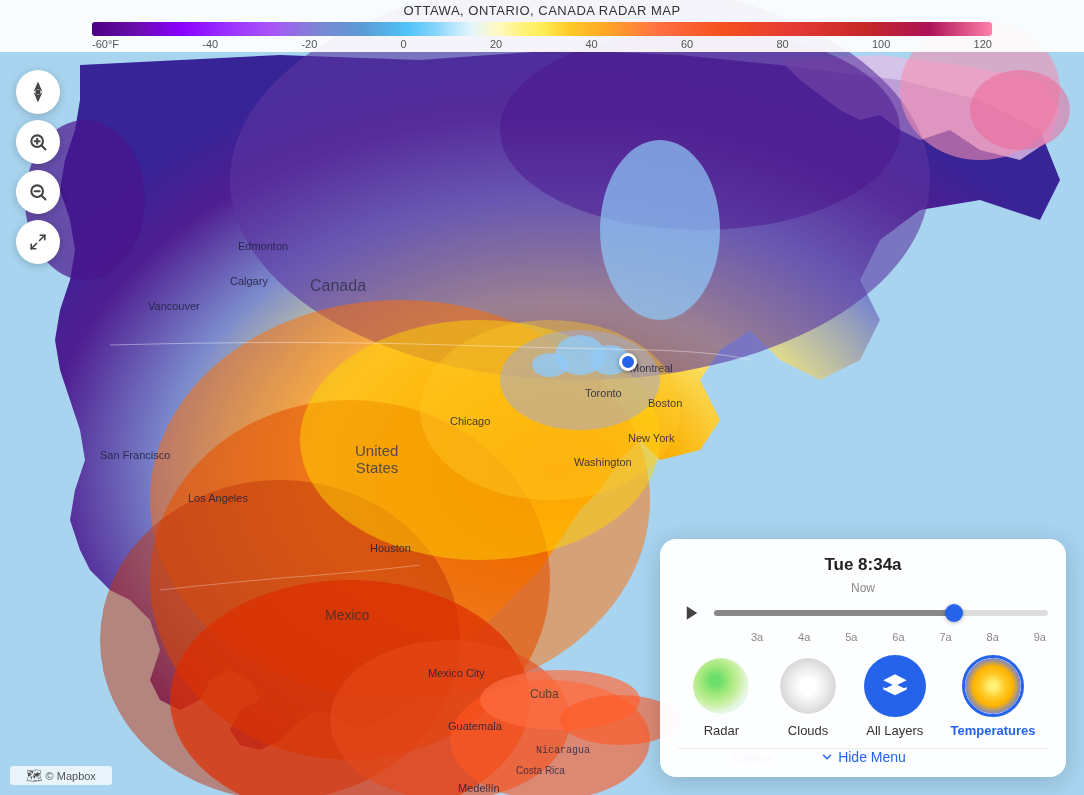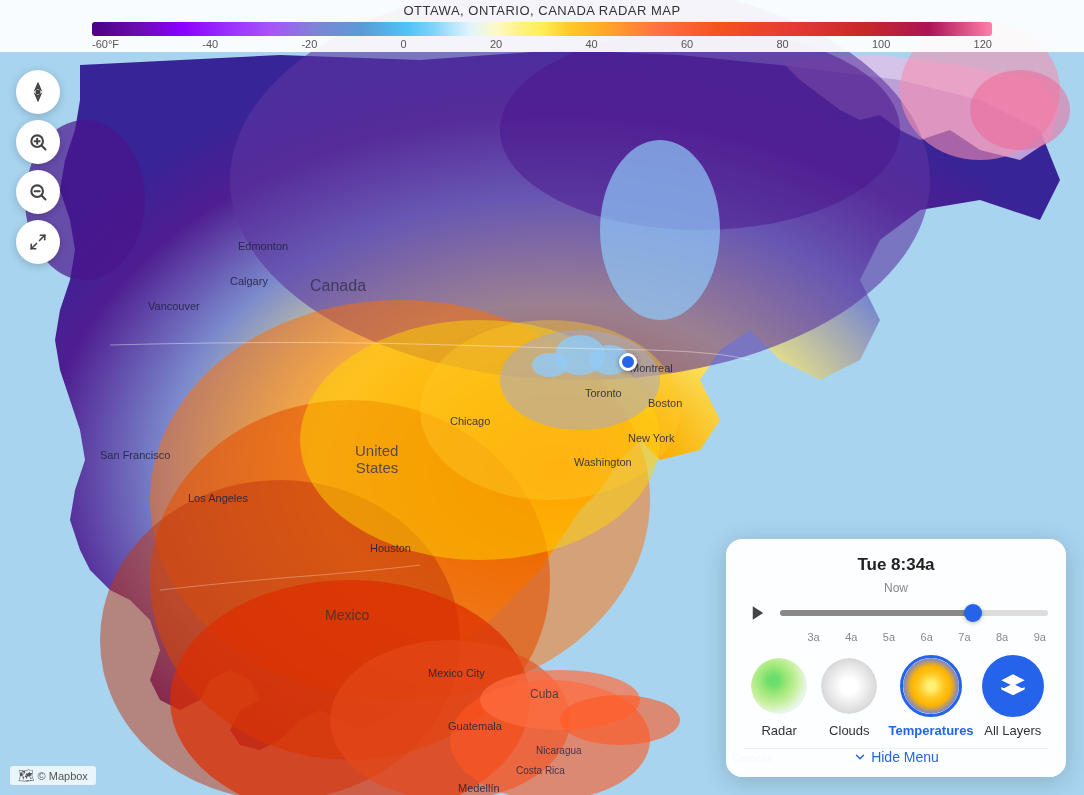--- a/index.html
+++ b/index.html
@@ -131,7 +131,7 @@
       position: absolute;
       bottom: 18px;
       right: 18px;
-      width: 340px;
+      width: 406px;
       background: rgba(255,255,255,0.96);
       border-radius: 16px;
       box-shadow: 0 4px 24px rgba(0,0,0,0.18);

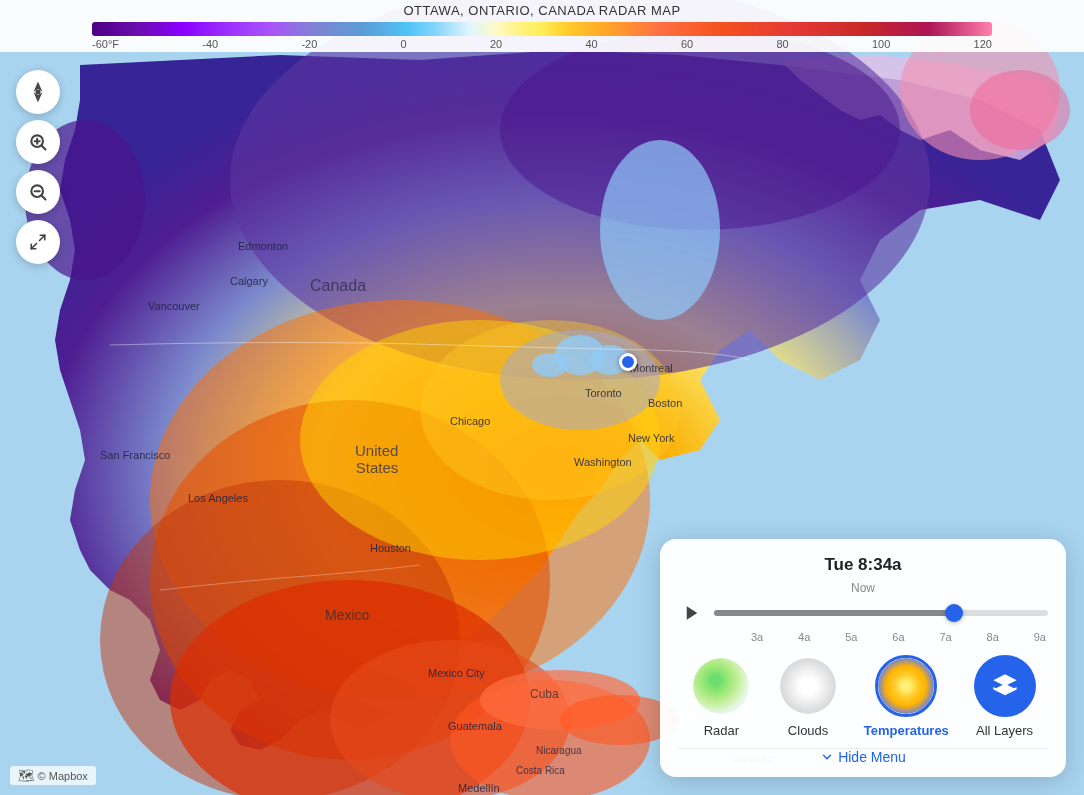--- a/index.html
+++ b/index.html
@@ -498,13 +498,6 @@
       </button>
 
       <button class="layer-btn">
-        <div class="layer-icon active">
-          <div class="temp-canvas"></div>
-        </div>
-        <span class="layer-label active">Temperatures</span>
-      </button>
-
-      <button class="layer-btn">
         <div class="layer-icon all-layers">
           <div class="all-layers-icon">
             <svg width="28" height="28" viewBox="0 0 24 24" fill="white">
@@ -514,6 +507,13 @@
         </div>
         <span class="layer-label">All Layers</span>
       </button>
+
+      <button class="layer-btn">
+        <div class="layer-icon active">
+          <div class="temp-canvas"></div>
+        </div>
+        <span class="layer-label active">Temperatures</span>
+      </button>
     </div>
 
     <div id="hide-menu-row">

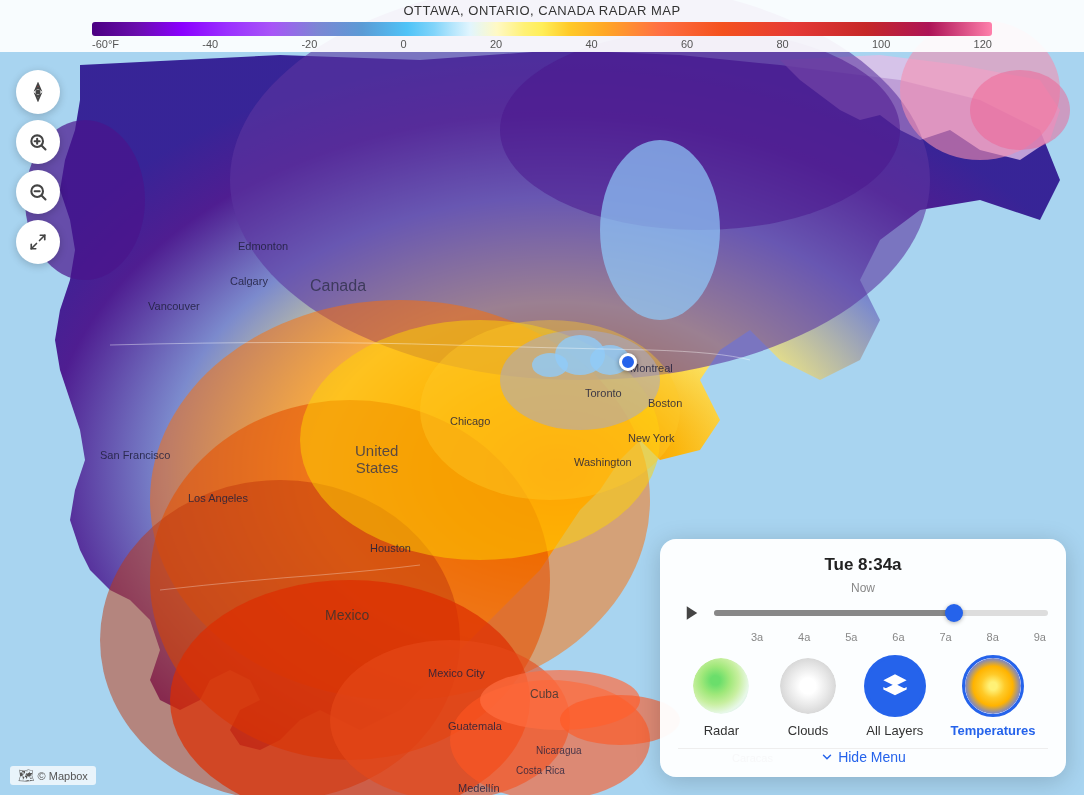--- a/index.html
+++ b/index.html
@@ -390,7 +390,7 @@
     <span style="position:absolute;top:700px;left:684px;font-size:11px;color:rgba(30,30,60,0.85);font-family:inherit;margin-left:48px;">Caracas</span>
     <span style="position:absolute;top:730px;left:458px;font-size:11px;color:rgba(30,30,60,0.85);font-family:inherit;">Medellín</span>
 
-    <span style="position:absolute;top:693px;left:496px;font-size:10px;color:rgba(30,30,60,0.8);font-family:Liberation Sans, sans-serif;padding-left:40px;">Nicaragua</span>
+    <span style="position:absolute;top:693px;left:496px;font-size:10px;color:rgba(30,30,60,0.8);font-family:Liberation Mono, monospace;padding-left:40px;">Nicaragua</span>
     <span style="position:absolute;top:713px;left:516px;font-size:10px;color:rgba(30,30,60,0.8);font-family:inherit;">Costa Rica</span>
   </div>
 

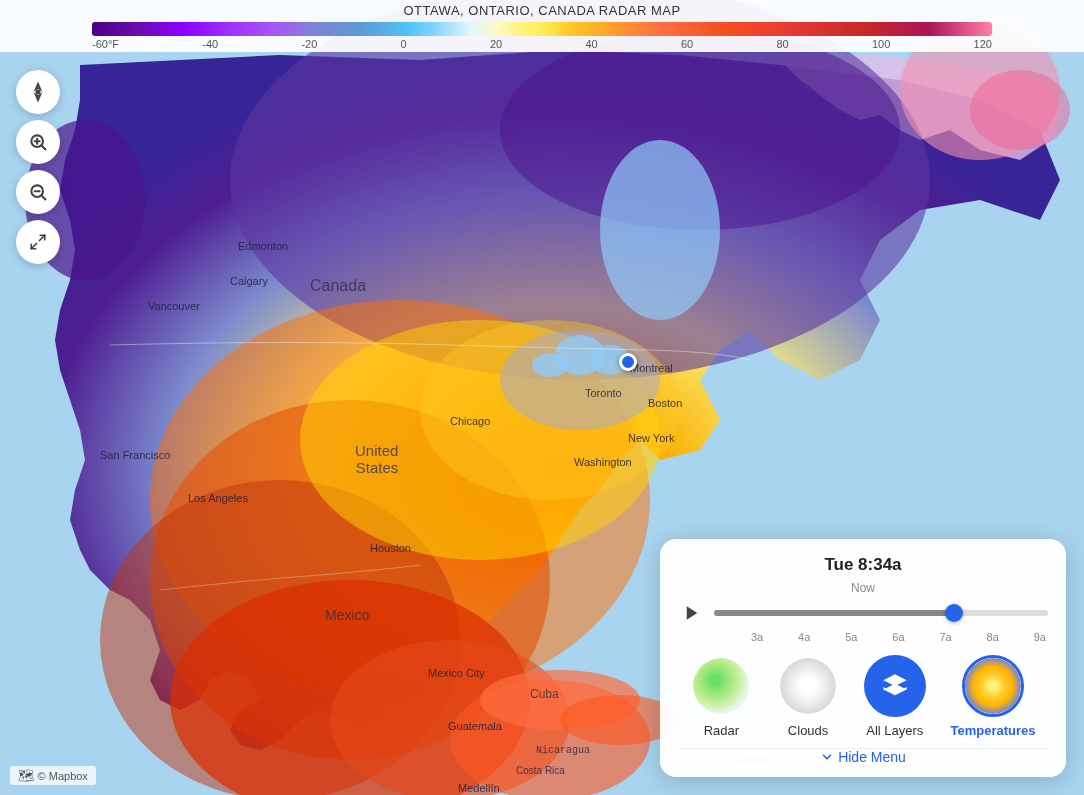--- a/index.html
+++ b/index.html
@@ -120,7 +120,7 @@
       left: 10px;
       background: rgba(255,255,255,0.75);
       border-radius: 3px;
-      padding: 2px 8px;
+      padding: 2px 16px;
       font-size: 11px;
       color: #555;
       z-index: 20;

